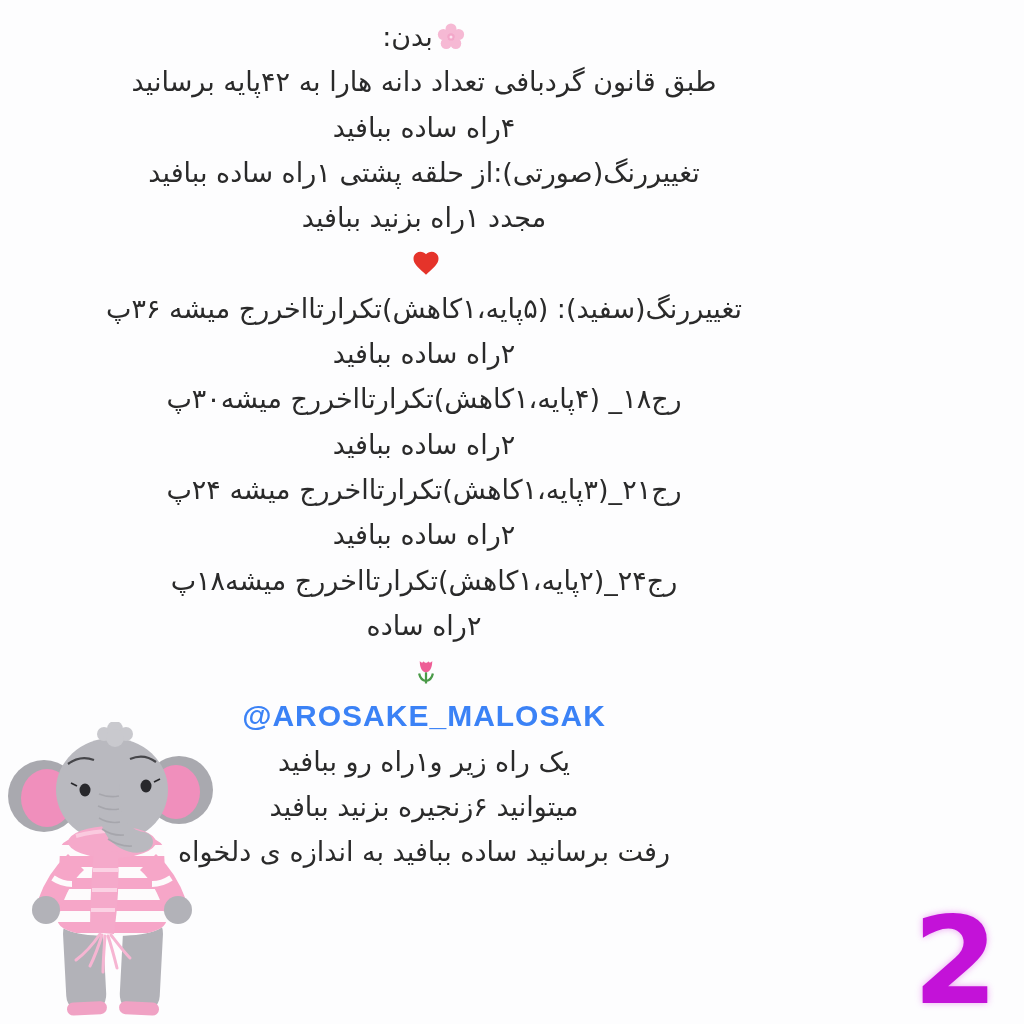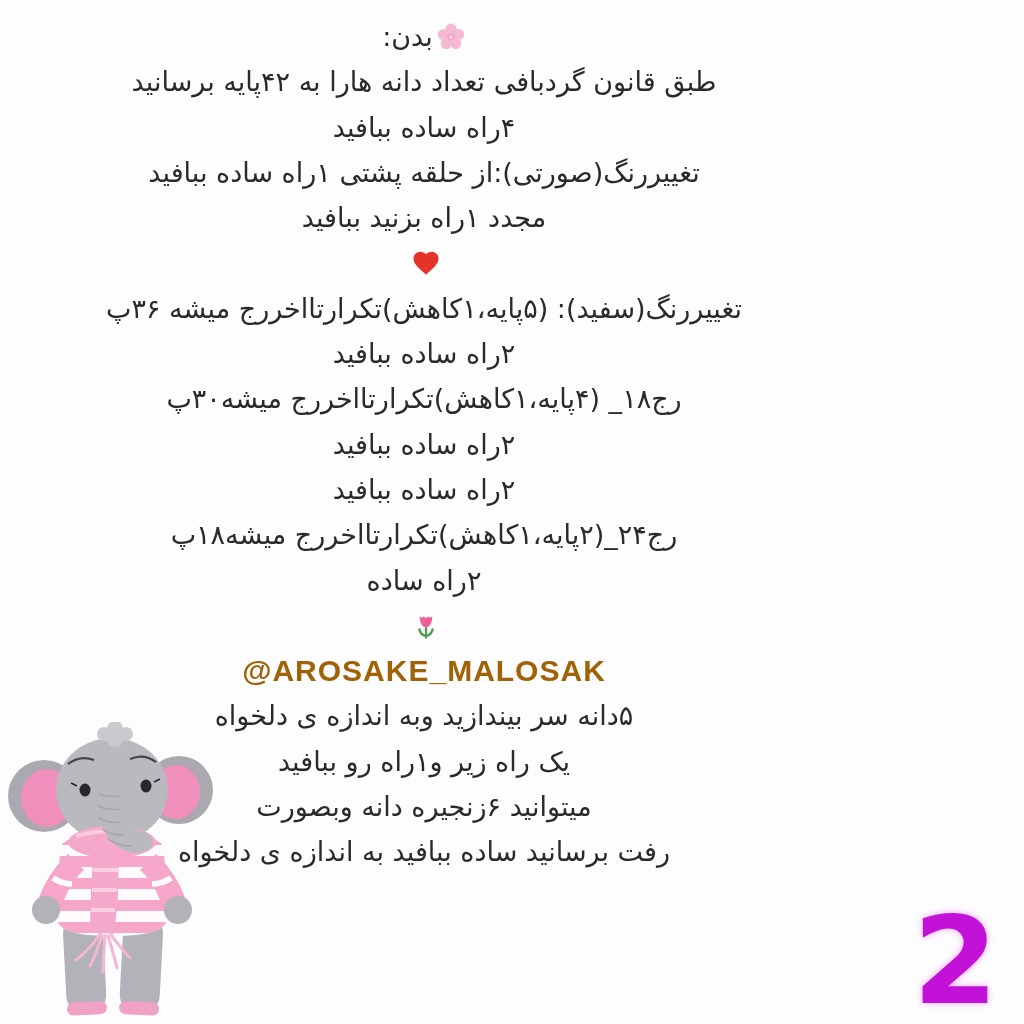--- a/index.html
+++ b/index.html
@@ -64,6 +64,7 @@
       <div class="line"><span>۲راه ساده ببافید</span></div>
       <div class="line"><span>رج۱۸_ (۴پایه،۱کاهش)تکرارتااخررج میشه۳۰پ</span></div>
       <div class="line"><span>۲راه ساده ببافید</span></div>
+      <div class="line"><span>رج۲۱_(۳پایه،۱کاهش)تکرارتااخررج میشه ۲۴پ</span></div>
       <div class="line"><span>۲راه ساده ببافید</span></div>
       <div class="line"><span>رج۲۴_(۲پایه،۱کاهش)تکرارتااخررج میشه۱۸پ</span></div>
       <div class="line"><span>۲راه ساده</span></div>

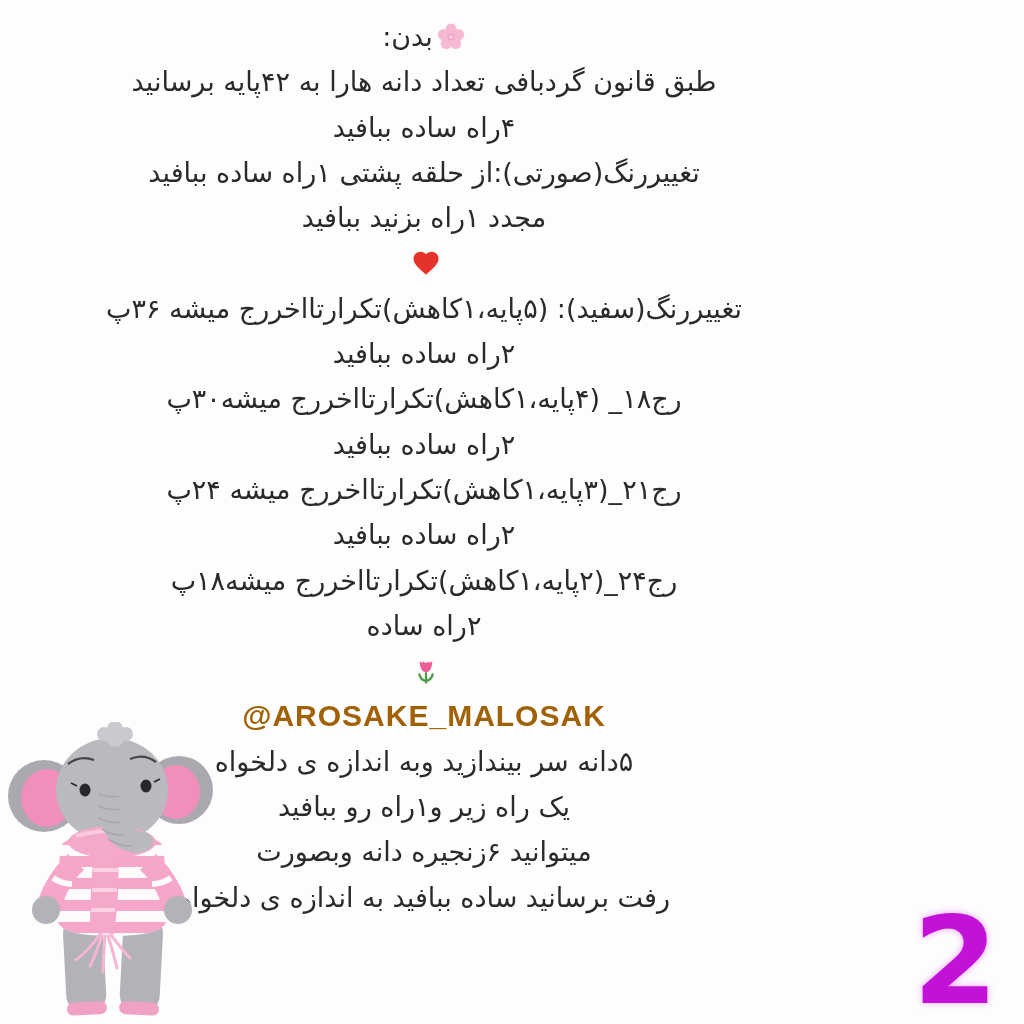--- a/index.html
+++ b/index.html
@@ -74,7 +74,7 @@
             <path d="M12 20 C15.5 19.5 17 16.5 17.5 14" stroke="#4a9a48" stroke-width="1.8" fill="none"></path>
             <path d="M7 4 C7 9.5 9 13 12 13 C15 13 17 9.5 17 4 C15.6 5.6 14.5 5.6 13.8 4.2 C13 5.9 11 5.9 10.2 4.2 C9.5 5.6 8.4 5.6 7 4 Z" fill="#ee5e96"></path>
           </svg></span></div>
-      <div class="line watermark"><span style="color: #a16207;">@AROSAKE_MALOSAK</span></div>
+      <div class="line watermark"><span style="color: #3b82f6;">@AROSAKE_MALOSAK</span></div>
       <div class="line"><span>۵دانه سر بیندازید وبه اندازه ی دلخواه</span></div>
       <div class="line"><span>یک راه زیر و۱راه رو ببافید</span></div>
       <div class="line"><span>میتوانید ۶زنجیره دانه وبصورت</span></div>

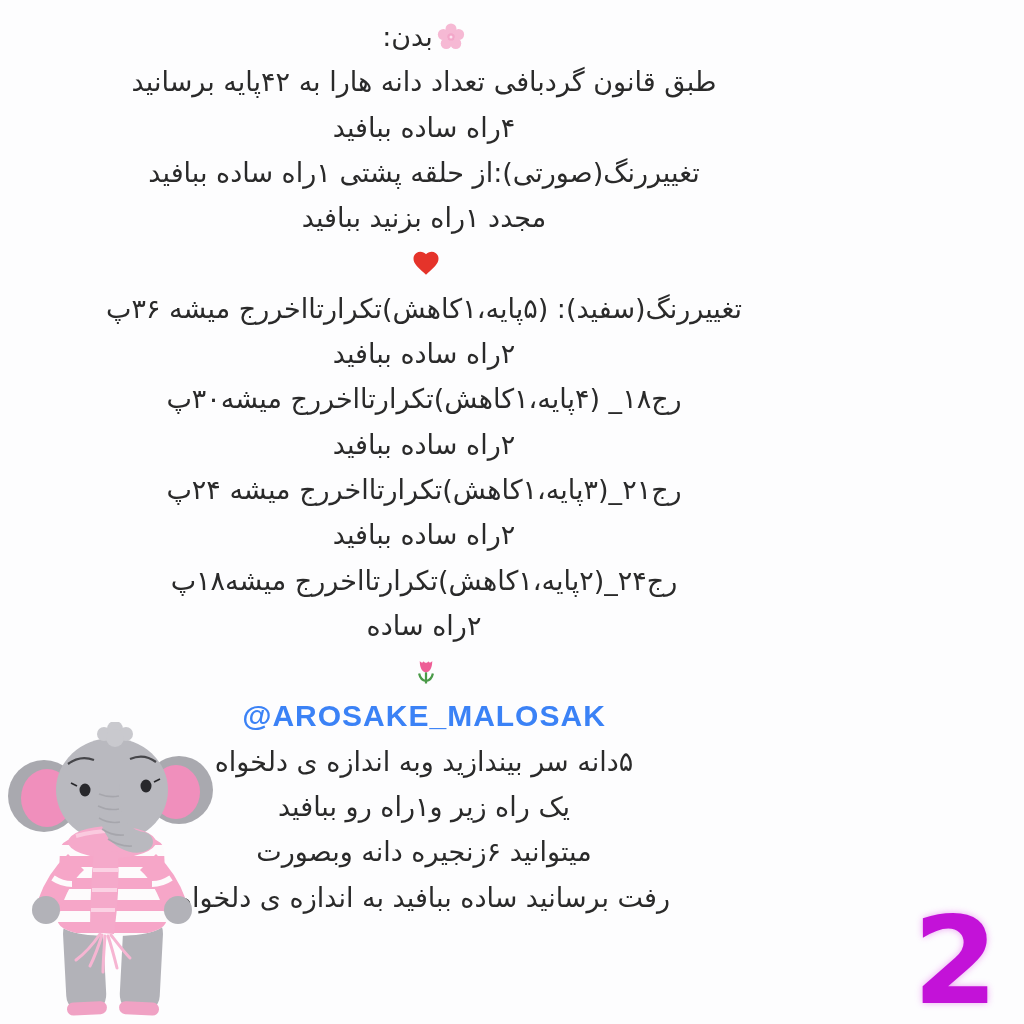--- a/index.html
+++ b/index.html
@@ -75,7 +75,6 @@
             <path d="M7 4 C7 9.5 9 13 12 13 C15 13 17 9.5 17 4 C15.6 5.6 14.5 5.6 13.8 4.2 C13 5.9 11 5.9 10.2 4.2 C9.5 5.6 8.4 5.6 7 4 Z" fill="#ee5e96"></path>
           </svg></span></div>
       <div class="line watermark"><span style="color: #3b82f6;">@AROSAKE_MALOSAK</span></div>
-      <div class="line"><span>۵دانه سر بیندازید وبه اندازه ی دلخواه</span></div>
       <div class="line"><span>یک راه زیر و۱راه رو ببافید</span></div>
       <div class="line"><span>میتوانید ۶زنجیره دانه وبصورت</span></div>
       <div class="line"><span>رفت برسانید ساده ببافید به اندازه ی دلخواه</span></div>

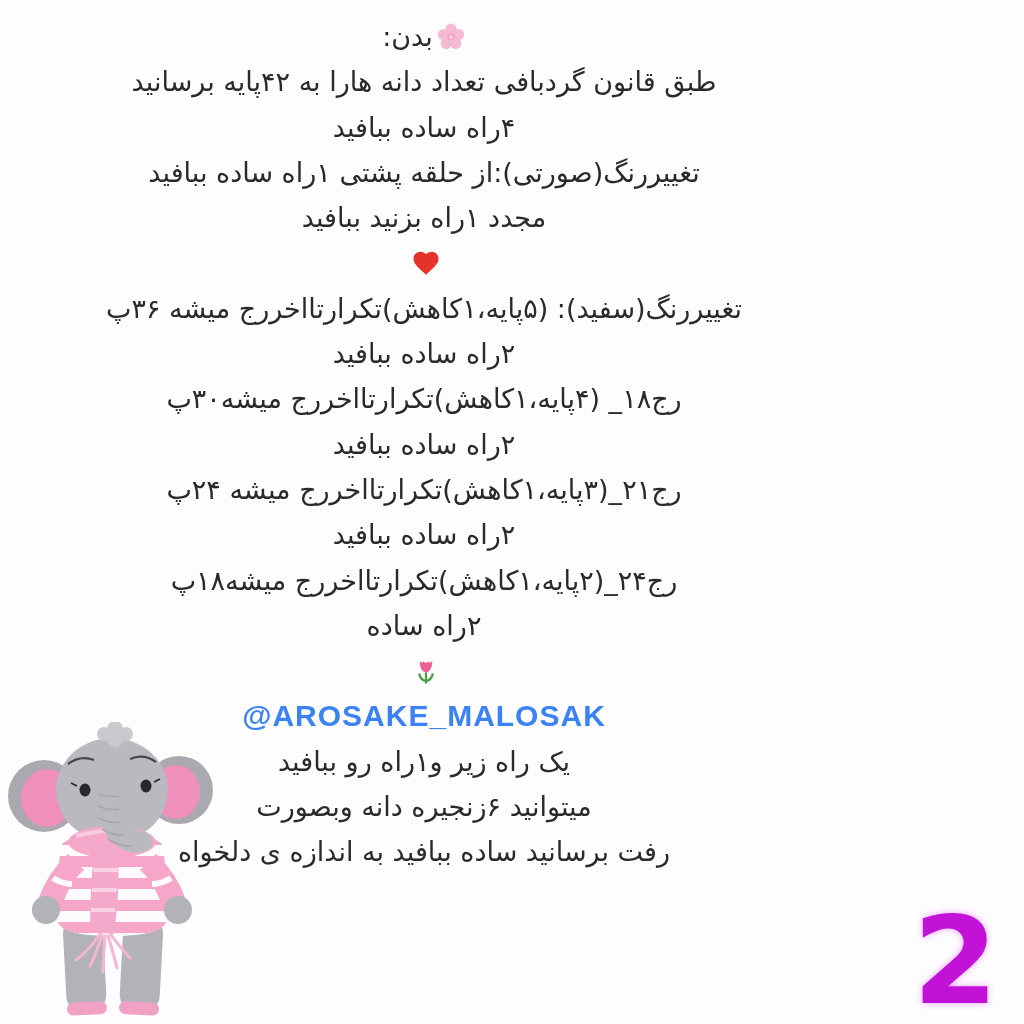--- a/index.html
+++ b/index.html
@@ -76,7 +76,7 @@
           </svg></span></div>
       <div class="line watermark"><span style="color: #3b82f6;">@AROSAKE_MALOSAK</span></div>
       <div class="line"><span>یک راه زیر و۱راه رو ببافید</span></div>
-      <div class="line"><span>میتوانید ۶زنجیره دانه وبصورت</span></div>
+      <div class="line"><span>میتوانید ۶زنجیره بزنید ببافید</span></div>
       <div class="line"><span>رفت برسانید ساده ببافید به اندازه ی دلخواه</span></div>
     </div>
 

